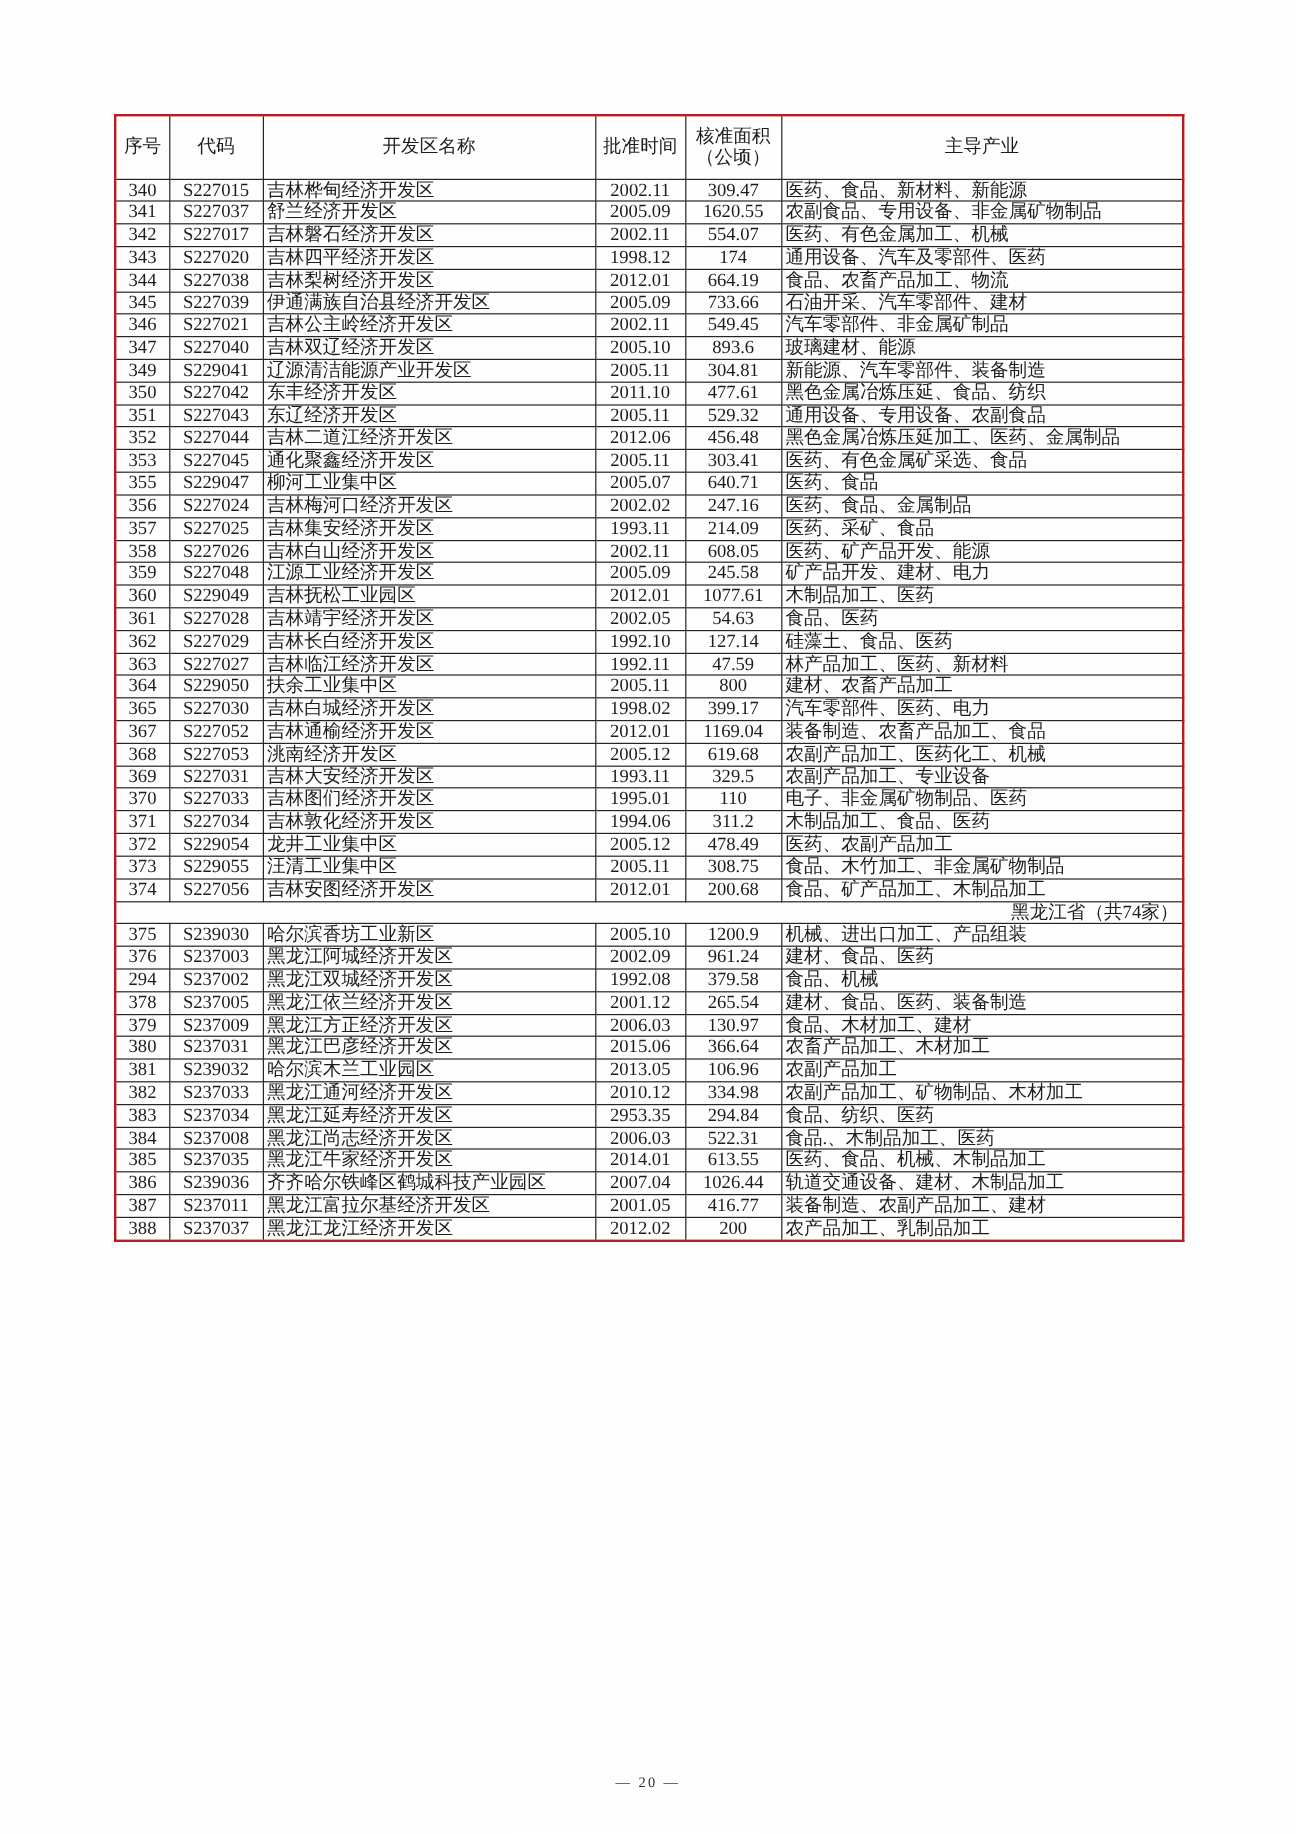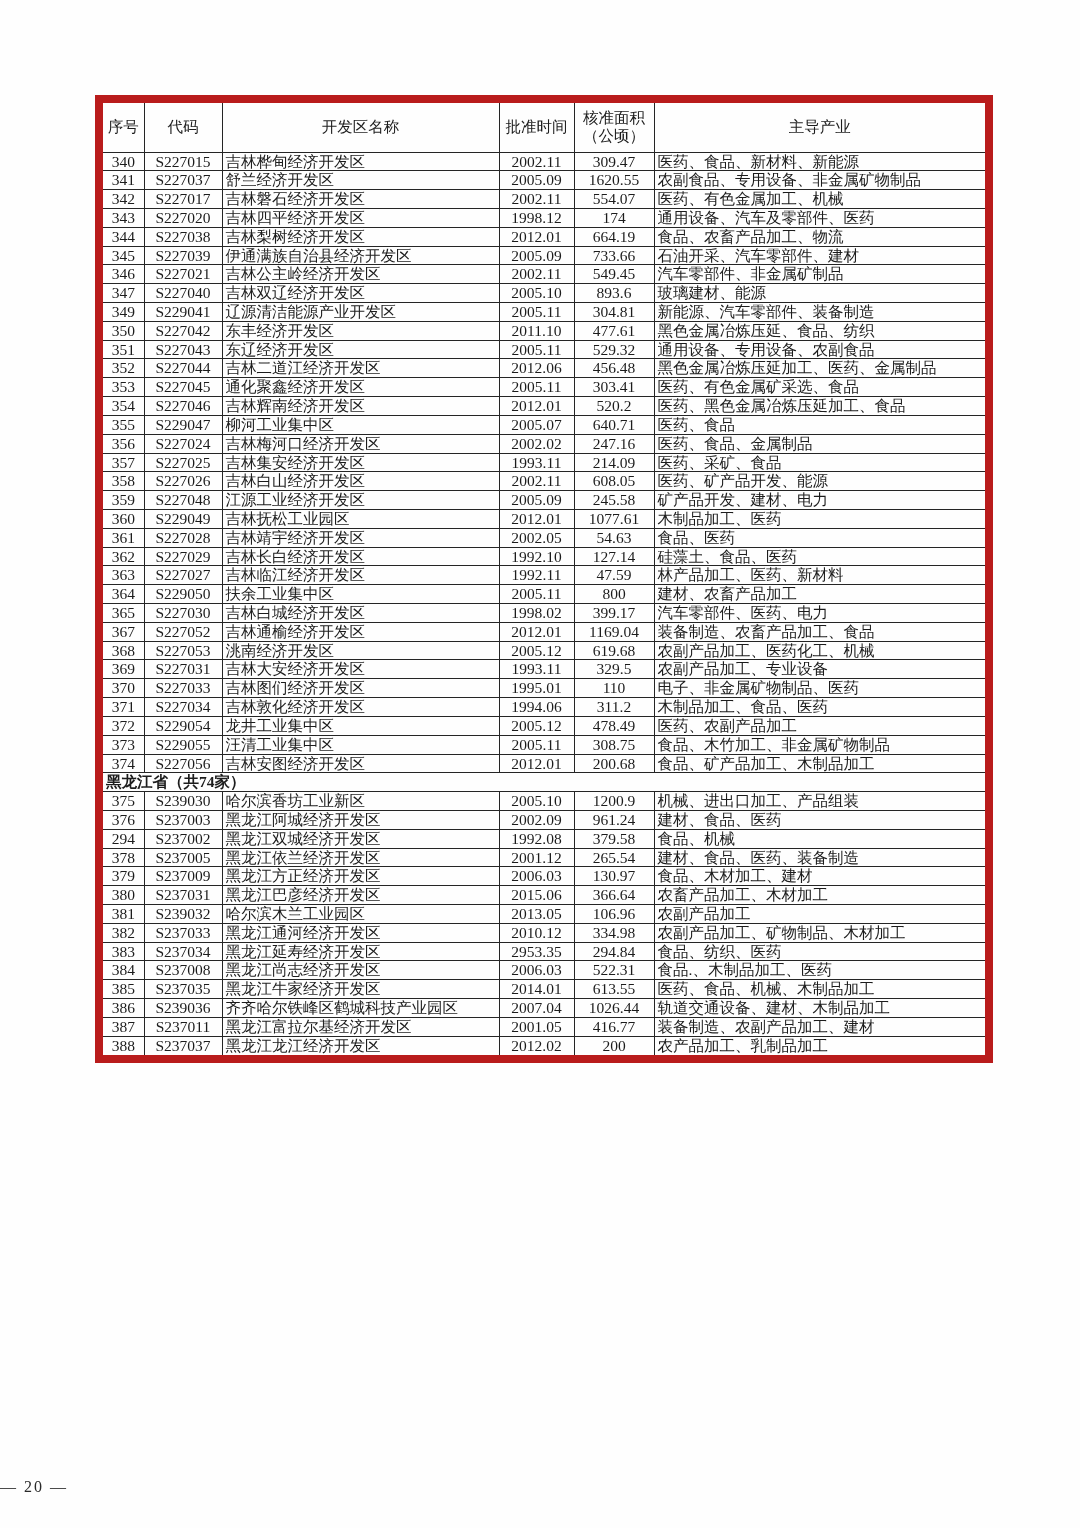--- a/index.html
+++ b/index.html
@@ -22,7 +22,7 @@
     width: 890px;
     border-collapse: collapse;
     table-layout: fixed;
-    border: 8px solid #b91c1c;
+    border: 2px solid #b91c1c;
   }
   table.dz-table th, table.dz-table td {
     border: 1px solid #252525;

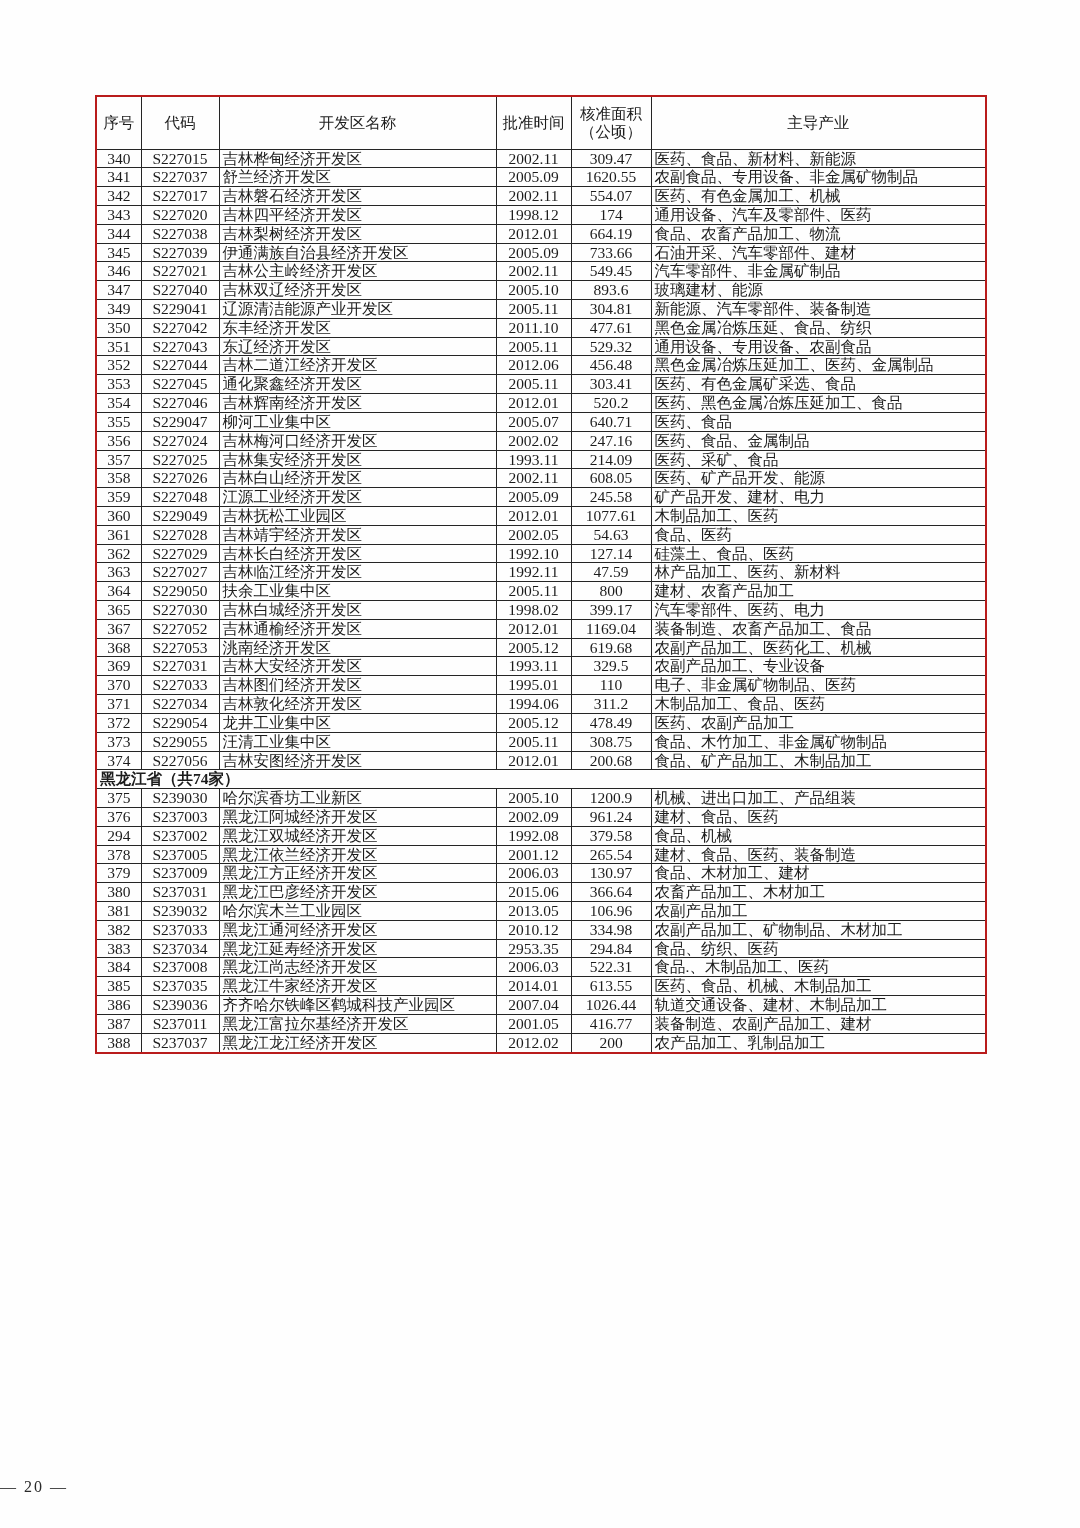--- a/index.html
+++ b/index.html
@@ -192,14 +192,6 @@
           <td class="cell-industries">医药、有色金属矿采选、食品</td>
         </tr>
         <tr>
-          <td class="cell-no">354</td>
-          <td class="cell-code">S227046</td>
-          <td class="cell-name">吉林辉南经济开发区</td>
-          <td class="cell-date">2012.01</td>
-          <td class="cell-area">520.2</td>
-          <td class="cell-industries">医药、黑色金属冶炼压延加工、食品</td>
-        </tr>
-        <tr>
           <td class="cell-no">355</td>
           <td class="cell-code">S229047</td>
           <td class="cell-name">柳河工业集中区</td>

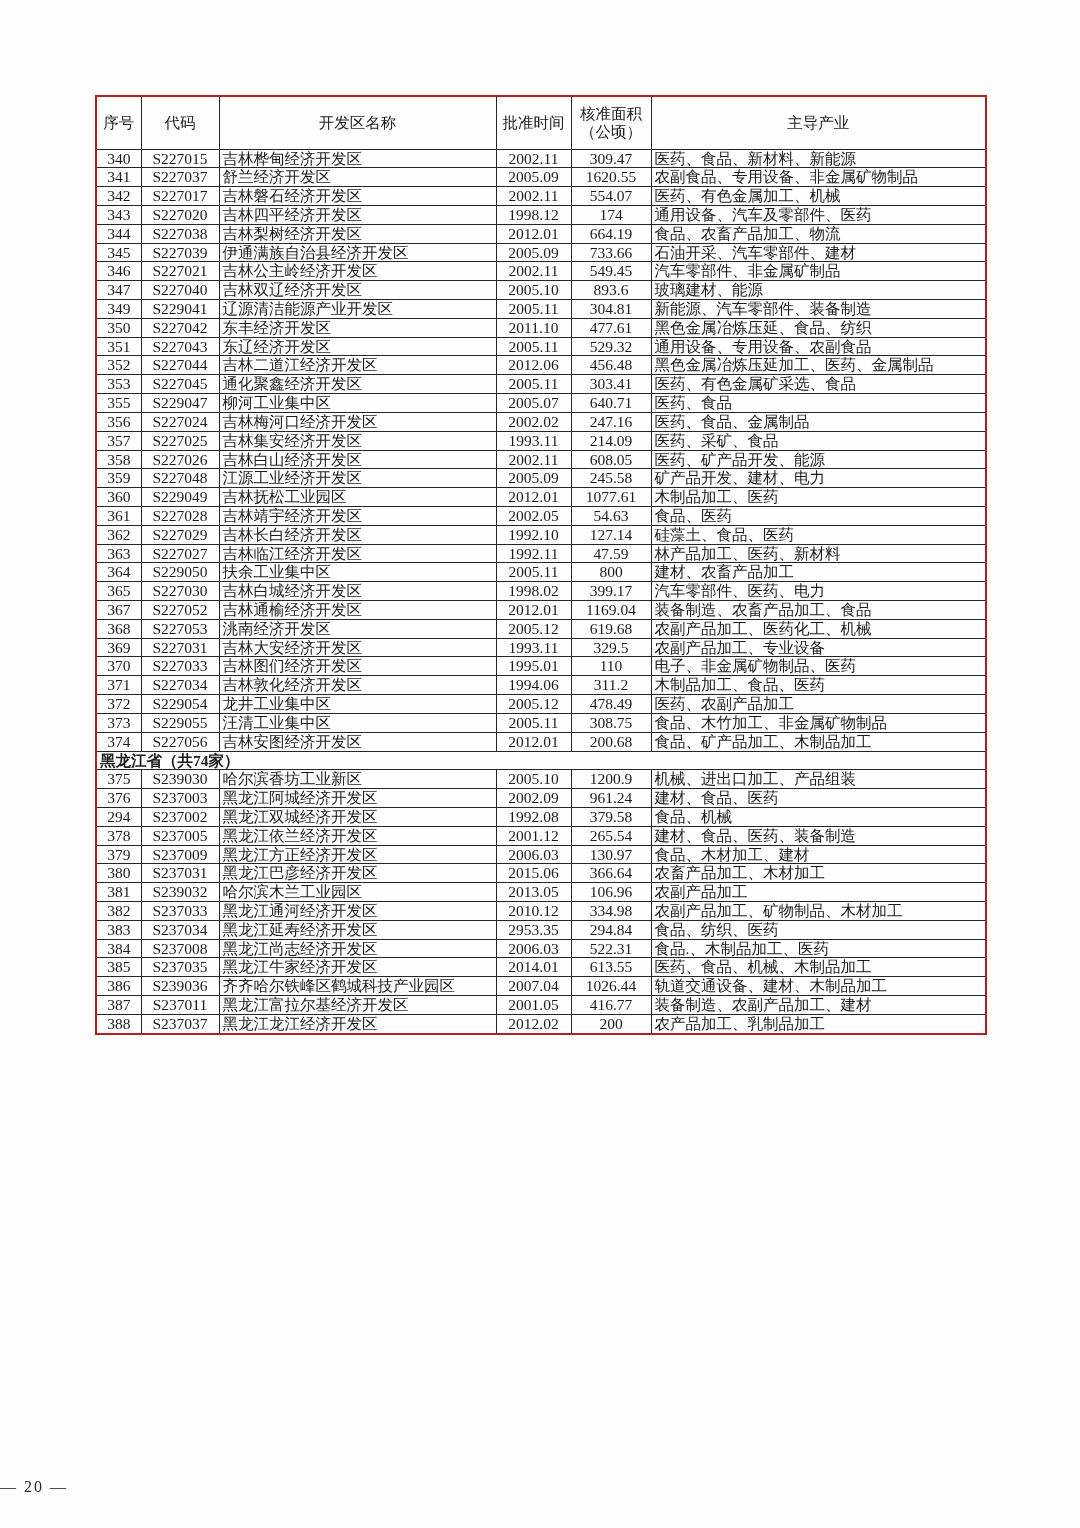--- a/index.html
+++ b/index.html
@@ -48,8 +48,8 @@
     padding-left: 5px;
   }
   td.section-cell {
-    font-weight: bold;
-    text-align: left;
+    font-weight: normal;
+    text-align: right;
     padding-left: 5px;
     font-size: 16.5px;
   }

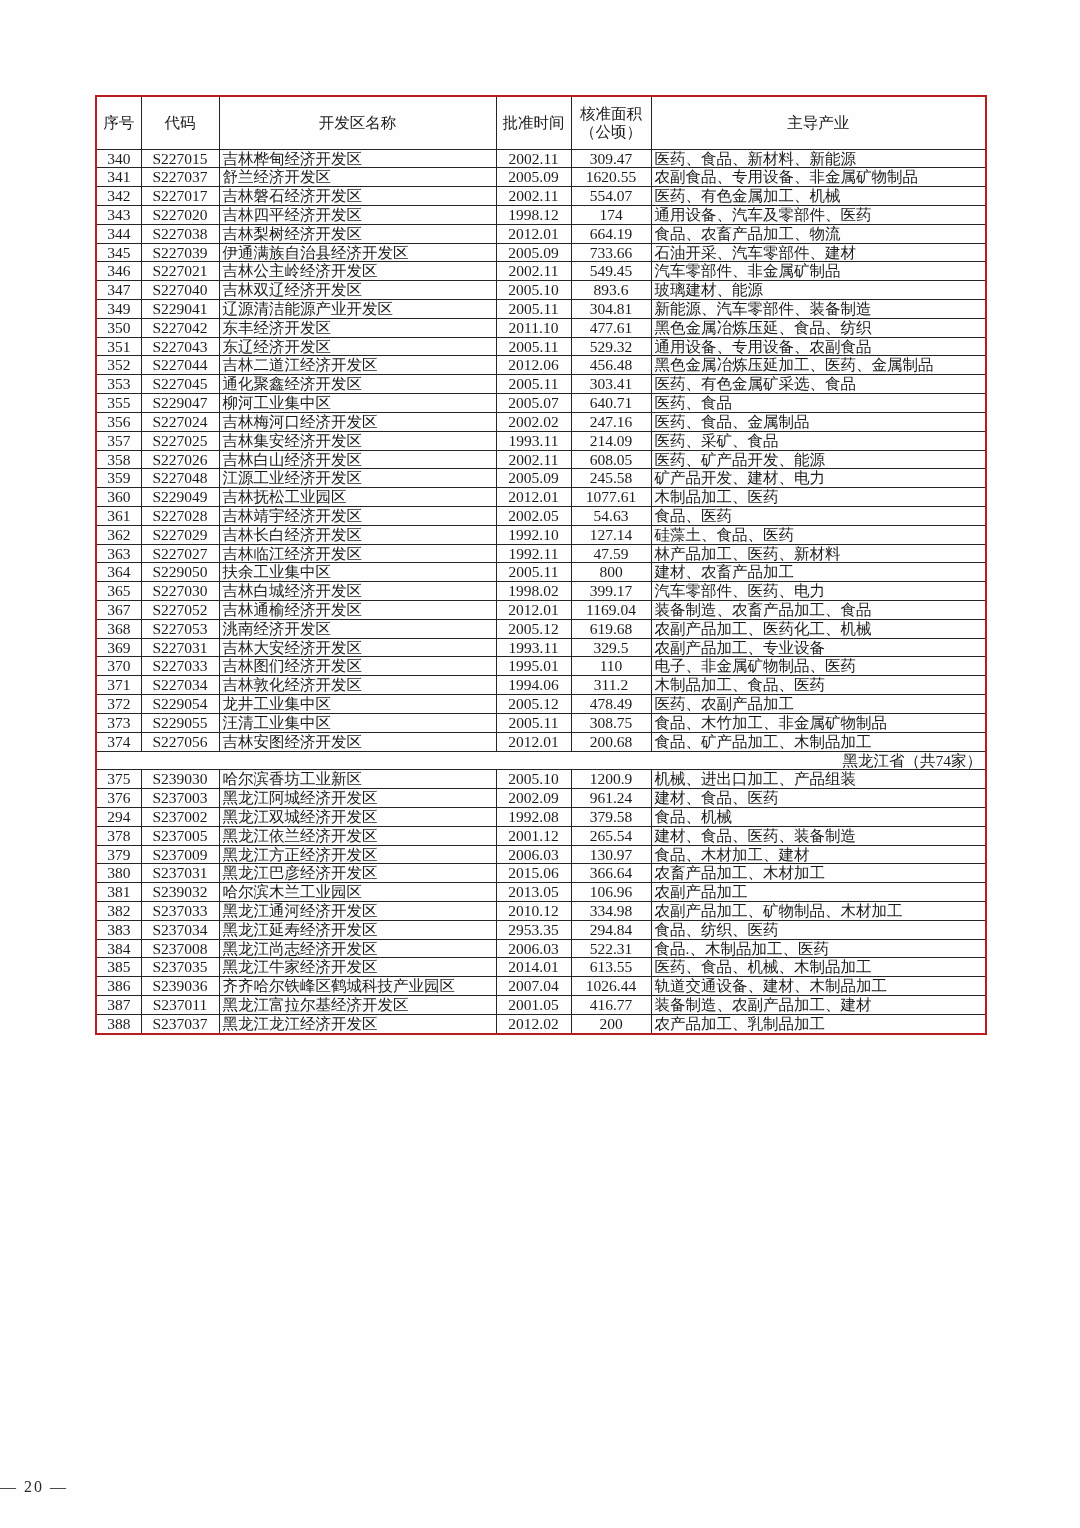--- a/index.html
+++ b/index.html
@@ -57,7 +57,8 @@
     position: absolute;
     left: 0; top: 1478px;
     width: 100%;
-    font-size: 16px;
+    text-align: center;
+    font-size: 12px;
     color: #2a2a2a;
     letter-spacing: 2px;
   }

